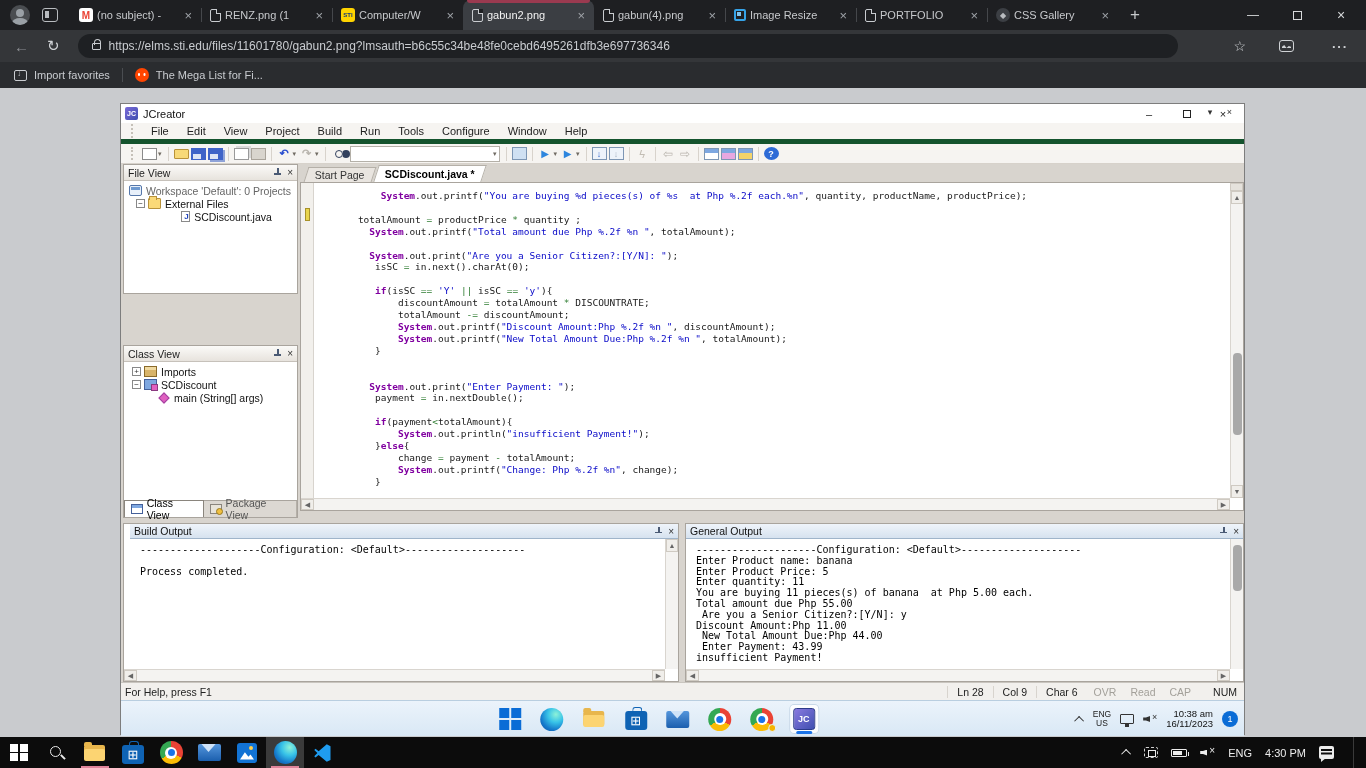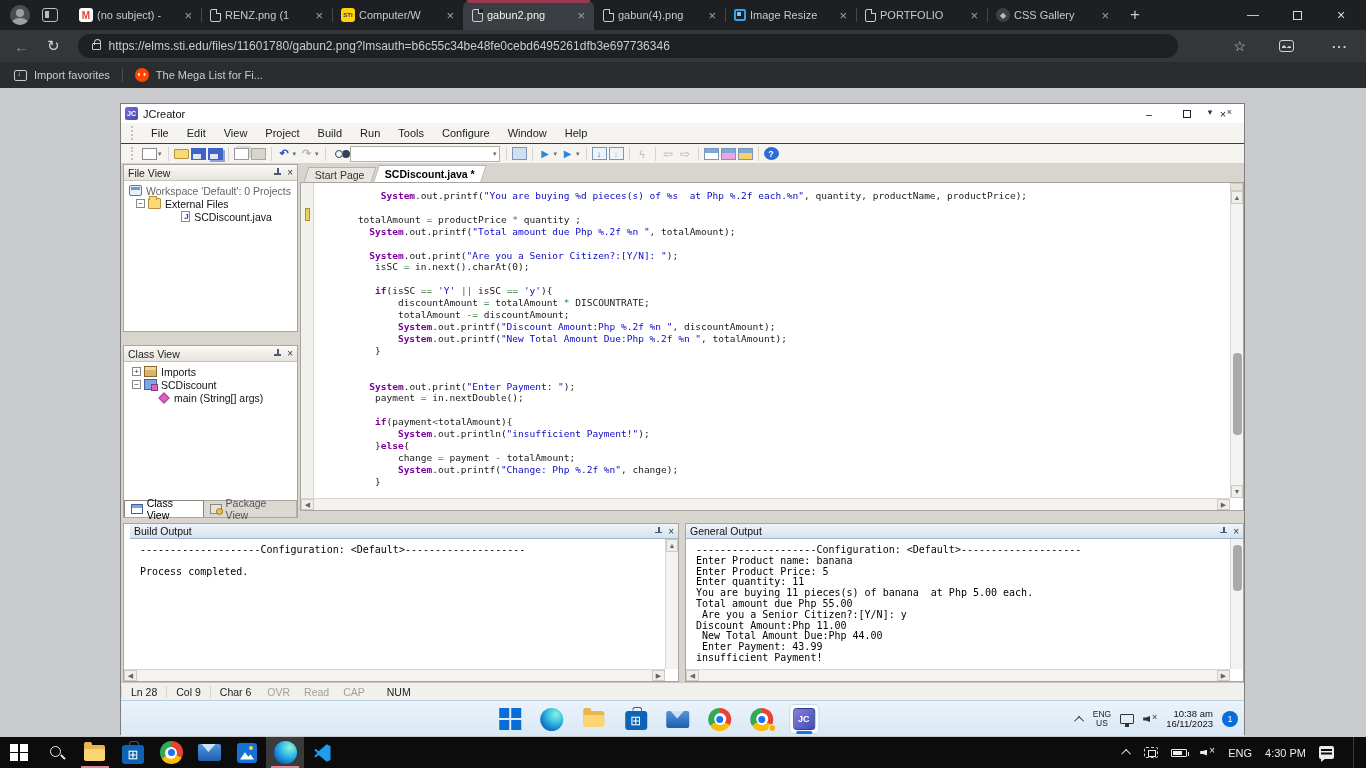--- a/index.html
+++ b/index.html
@@ -62,7 +62,7 @@
   .jc-ctrl{position:absolute;top:0;height:19px;width:30px;display:flex;align-items:center;justify-content:center;color:#222;font-size:11px;}
   .jc-min{right:80px;}.jc-max{right:42px;}.jc-close{right:6px;}
   .jc-maxbox{width:8px;height:8px;border:1.2px solid #222;}
-  .jc-menu{position:absolute;left:0;top:19px;width:100%;height:21px;background:#f6f4f1;border-bottom:1px solid #14532d;display:flex;align-items:center;padding-left:10px;}
+  .jc-menu{position:absolute;left:0;top:19px;width:100%;height:21px;background:#f6f4f1;border-bottom:5px solid #14532d;display:flex;align-items:center;padding-left:10px;}
   .jc-menu::before{content:"";width:3px;height:14px;border-left:2px dotted #c5c0b8;margin-right:6px;}
   .mi{padding:0 9px;font-size:11px;color:#222;}
   .jc-toolbar{position:absolute;left:0;top:40px;width:100%;height:20px;background:#f6f4f1;border-bottom:1px solid #d7d2cb;display:flex;align-items:center;padding-left:10px;}

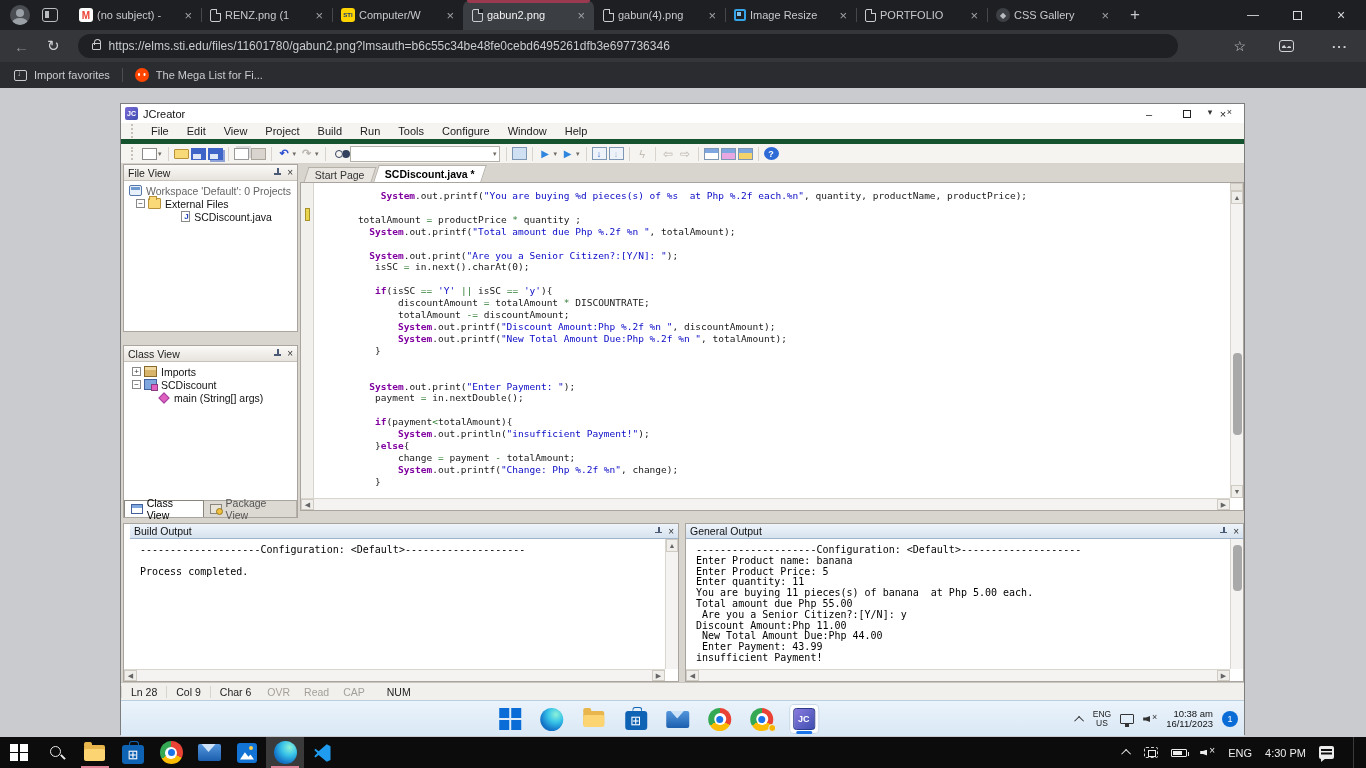--- a/index.html
+++ b/index.html
@@ -366,7 +366,7 @@
         <span class="tbi tb-help">?</span>
       </div>
 
-    <div class="panel" style="left:2px;top:60px;width:175px;height:168px;">
+    <div class="panel" style="left:2px;top:60px;width:175px;height:130px;">
       <div class="phead">
         <span>File View</span>
           <span class="sp"></span>

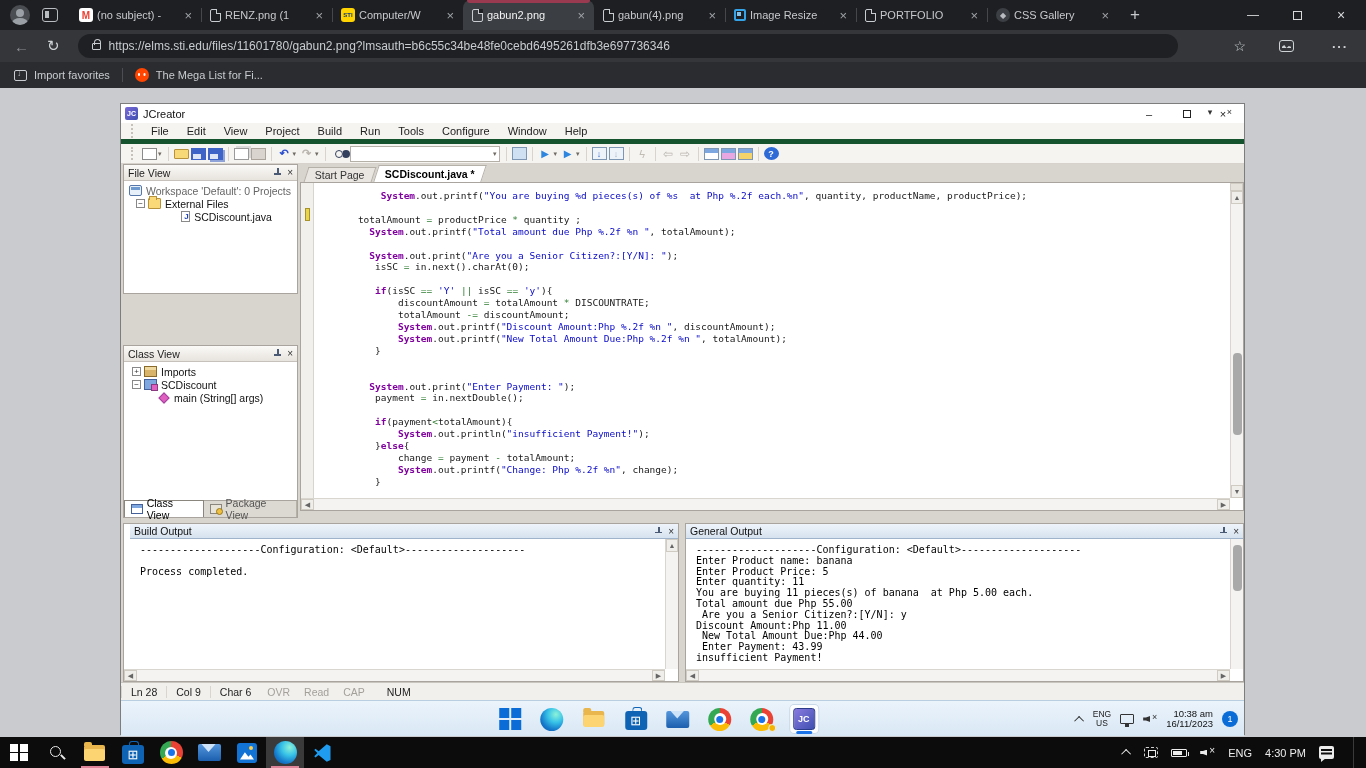--- a/index.html
+++ b/index.html
@@ -500,6 +500,7 @@
     </div>
 
     <div class="statusbar" style="top:578px;">
+      <span class="st-help">For Help, press F1</span>
       <span class="st-field">Ln 28</span>
       <span class="st-field">Col 9</span>
       <span class="st-field">Char 6</span>

